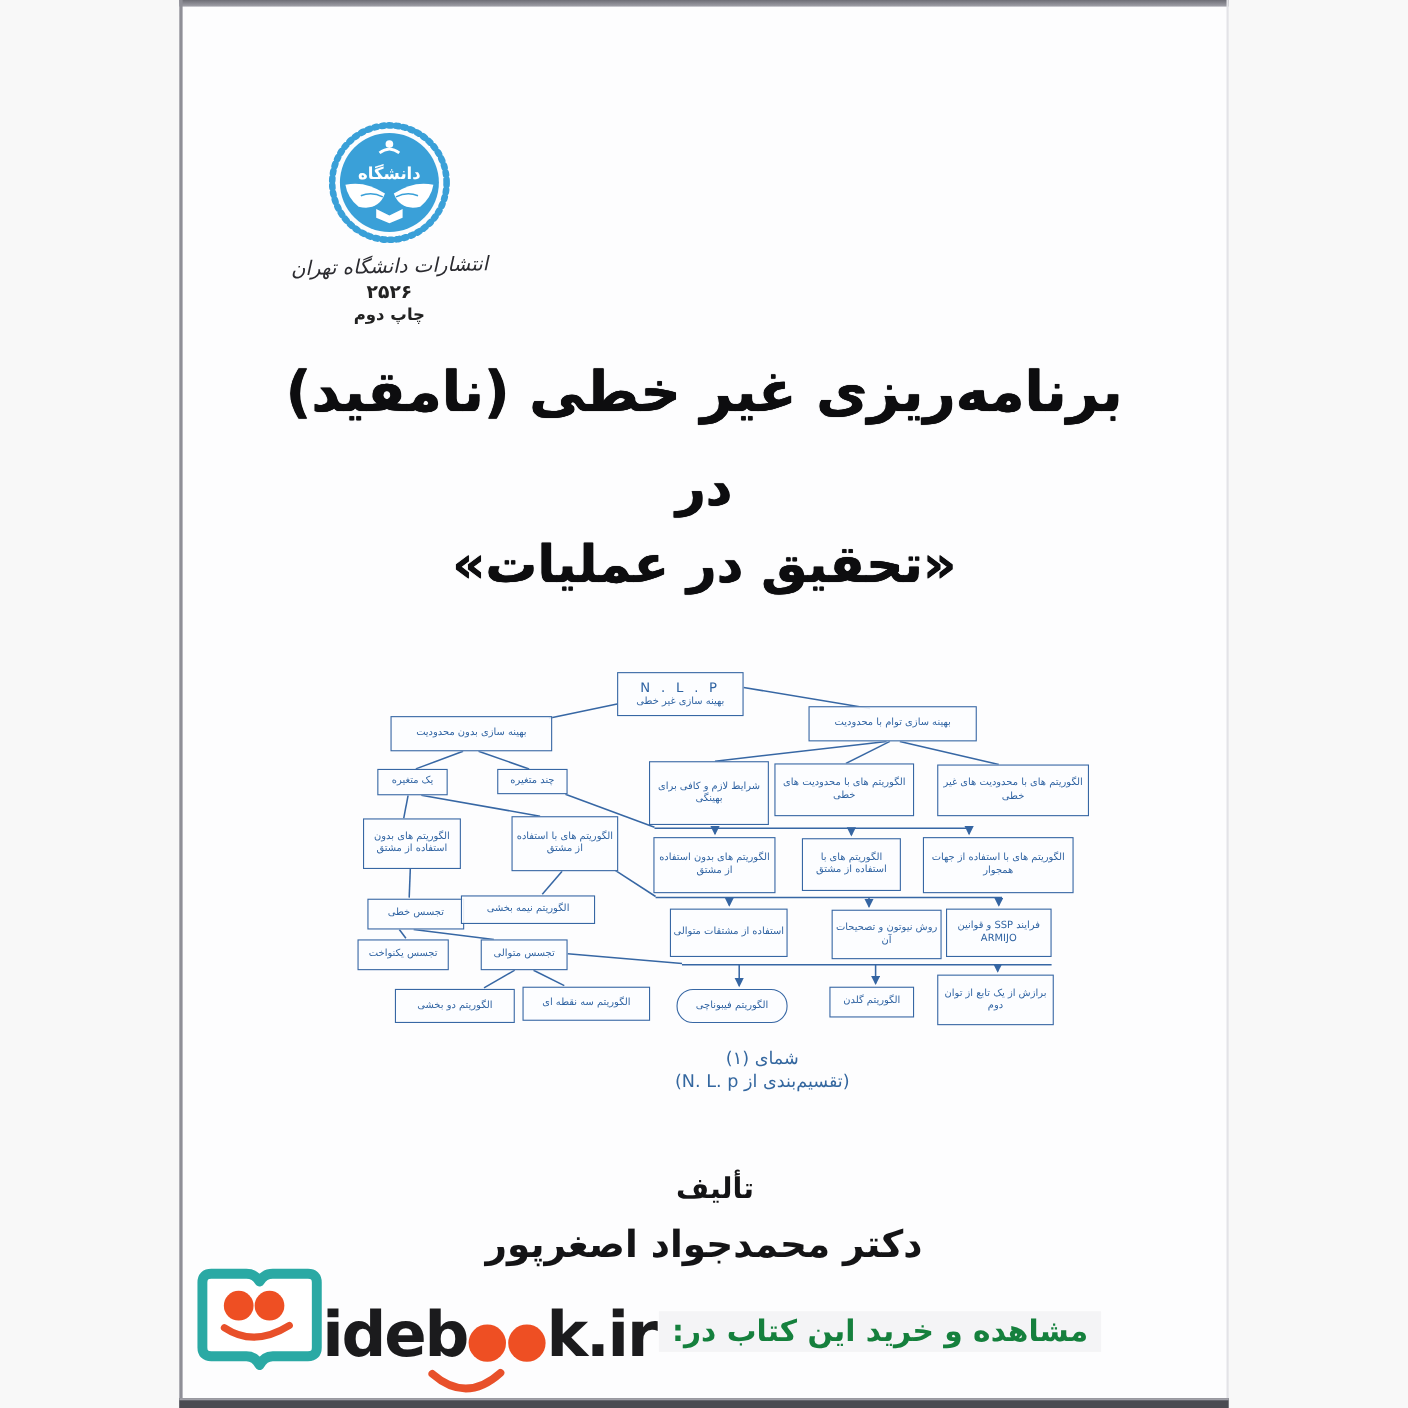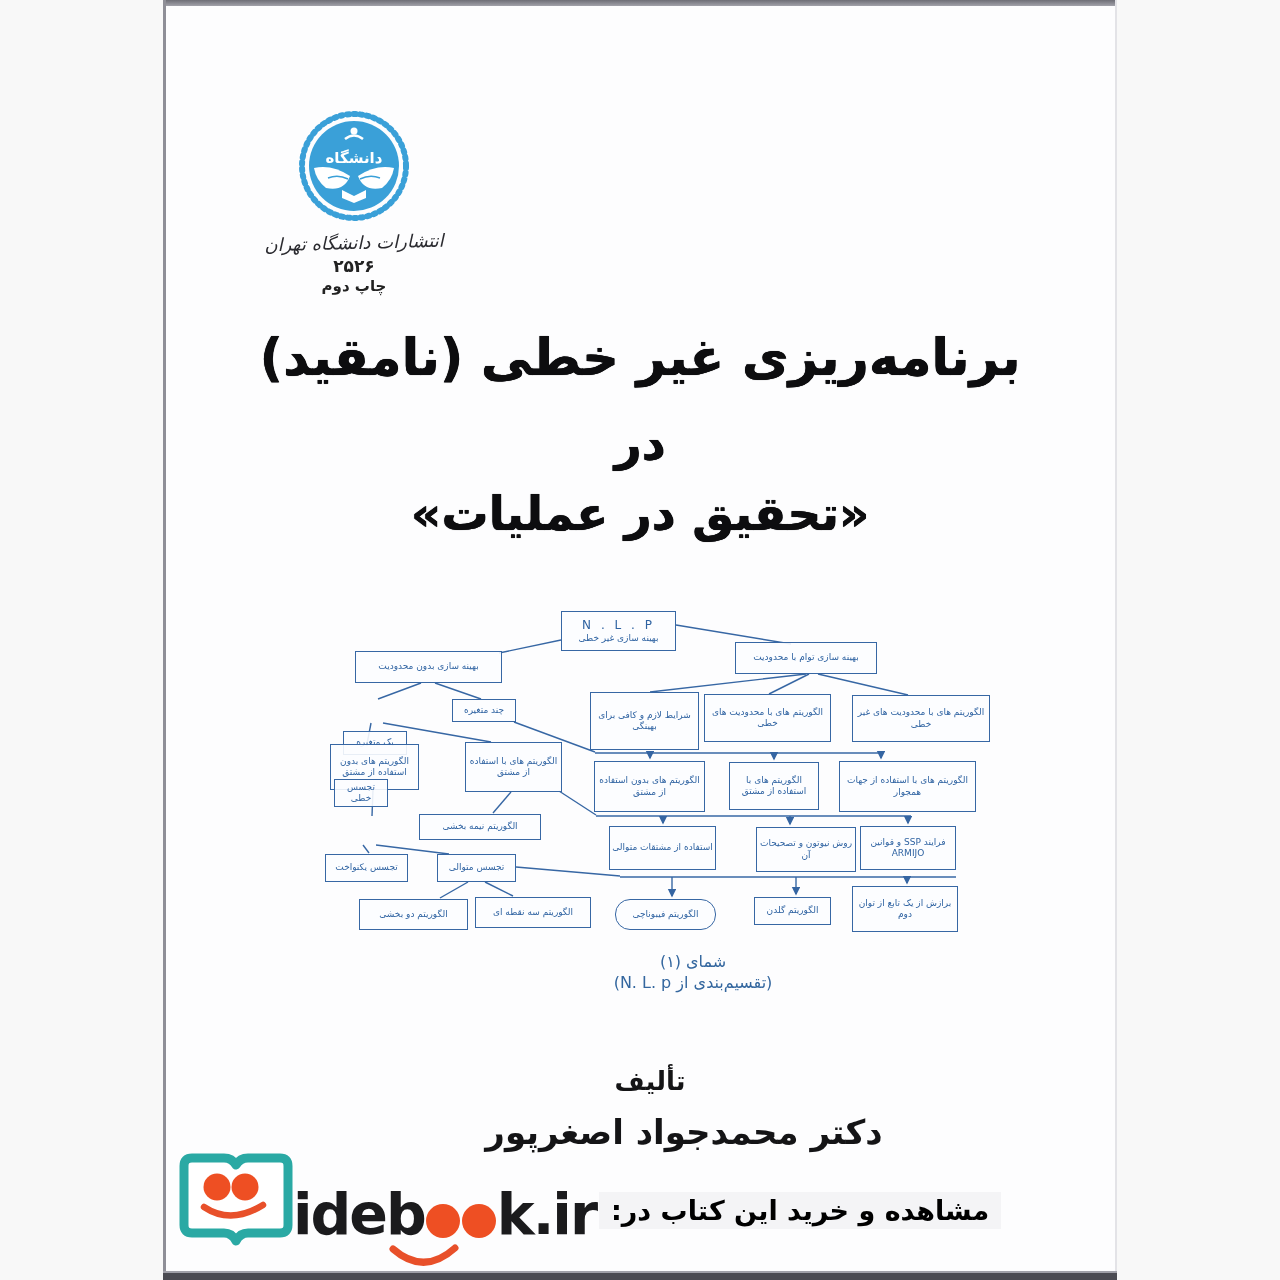--- a/index.html
+++ b/index.html
@@ -138,7 +138,7 @@
     <span class="nlp-fa">بهینه سازی غیر خطی</span>
   </div>
   <div class="node" style="left:192px;top:651px;width:147px;height:32px;">بهینه سازی بدون محدودیت</div>
-  <div class="node" style="left:572px;top:642px;width:142px;height:32px;">بهینه سازی توام با محدودیت</div>
+  <div class="node" style="left:572px;top:642px;width:153px;height:32px;">بهینه سازی توام با محدودیت</div>
   <div class="node" style="left:180px;top:699px;width:64px;height:24px;margin-top:32px;">یک متغیره</div>
   <div class="node" style="left:289px;top:699px;width:64px;height:23px;">چند متغیره</div>
   <div class="node" style="left:427px;top:692px;width:109px;height:58px;">شرایط لازم و کافی برای بهینگی</div>

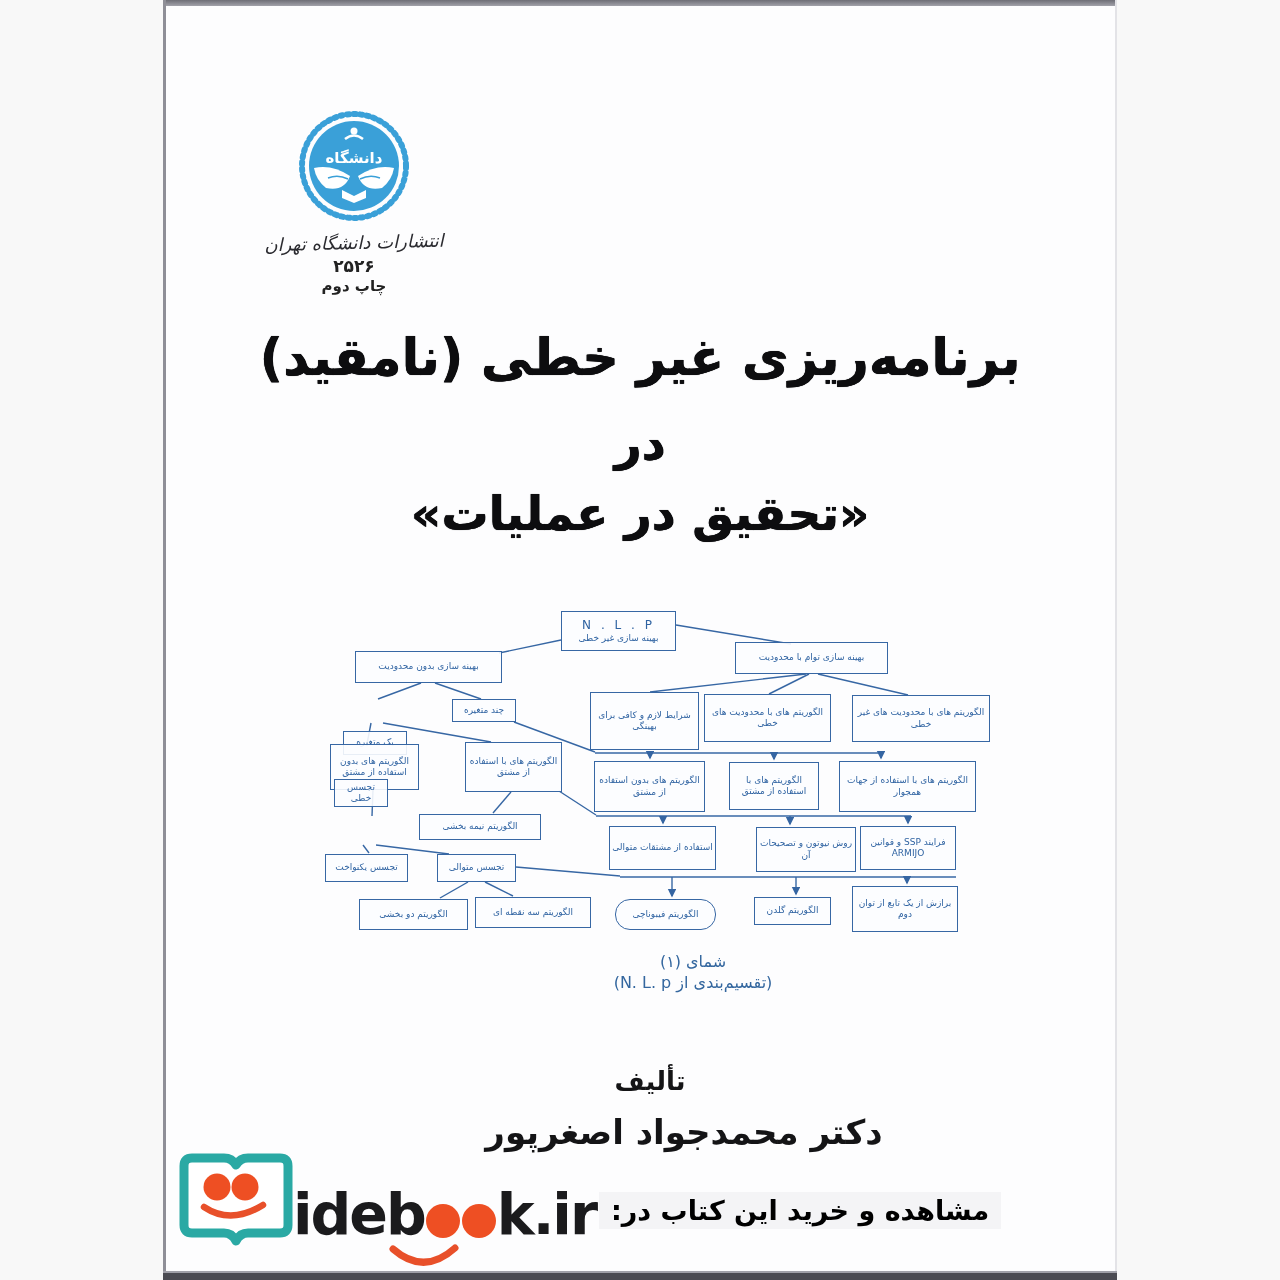--- a/index.html
+++ b/index.html
@@ -139,7 +139,7 @@
   </div>
   <div class="node" style="left:192px;top:651px;width:147px;height:32px;">بهینه سازی بدون محدودیت</div>
   <div class="node" style="left:572px;top:642px;width:153px;height:32px;">بهینه سازی توام با محدودیت</div>
-  <div class="node" style="left:180px;top:699px;width:64px;height:24px;margin-top:32px;">یک متغیره</div>
+  <div class="node" style="left:180px;top:699px;width:64px;height:24px;">یک متغیره</div>
   <div class="node" style="left:289px;top:699px;width:64px;height:23px;">چند متغیره</div>
   <div class="node" style="left:427px;top:692px;width:109px;height:58px;">شرایط لازم و کافی برای بهینگی</div>
   <div class="node" style="left:541px;top:694px;width:127px;height:48px;">الگوریتم های با محدودیت های خطی</div>

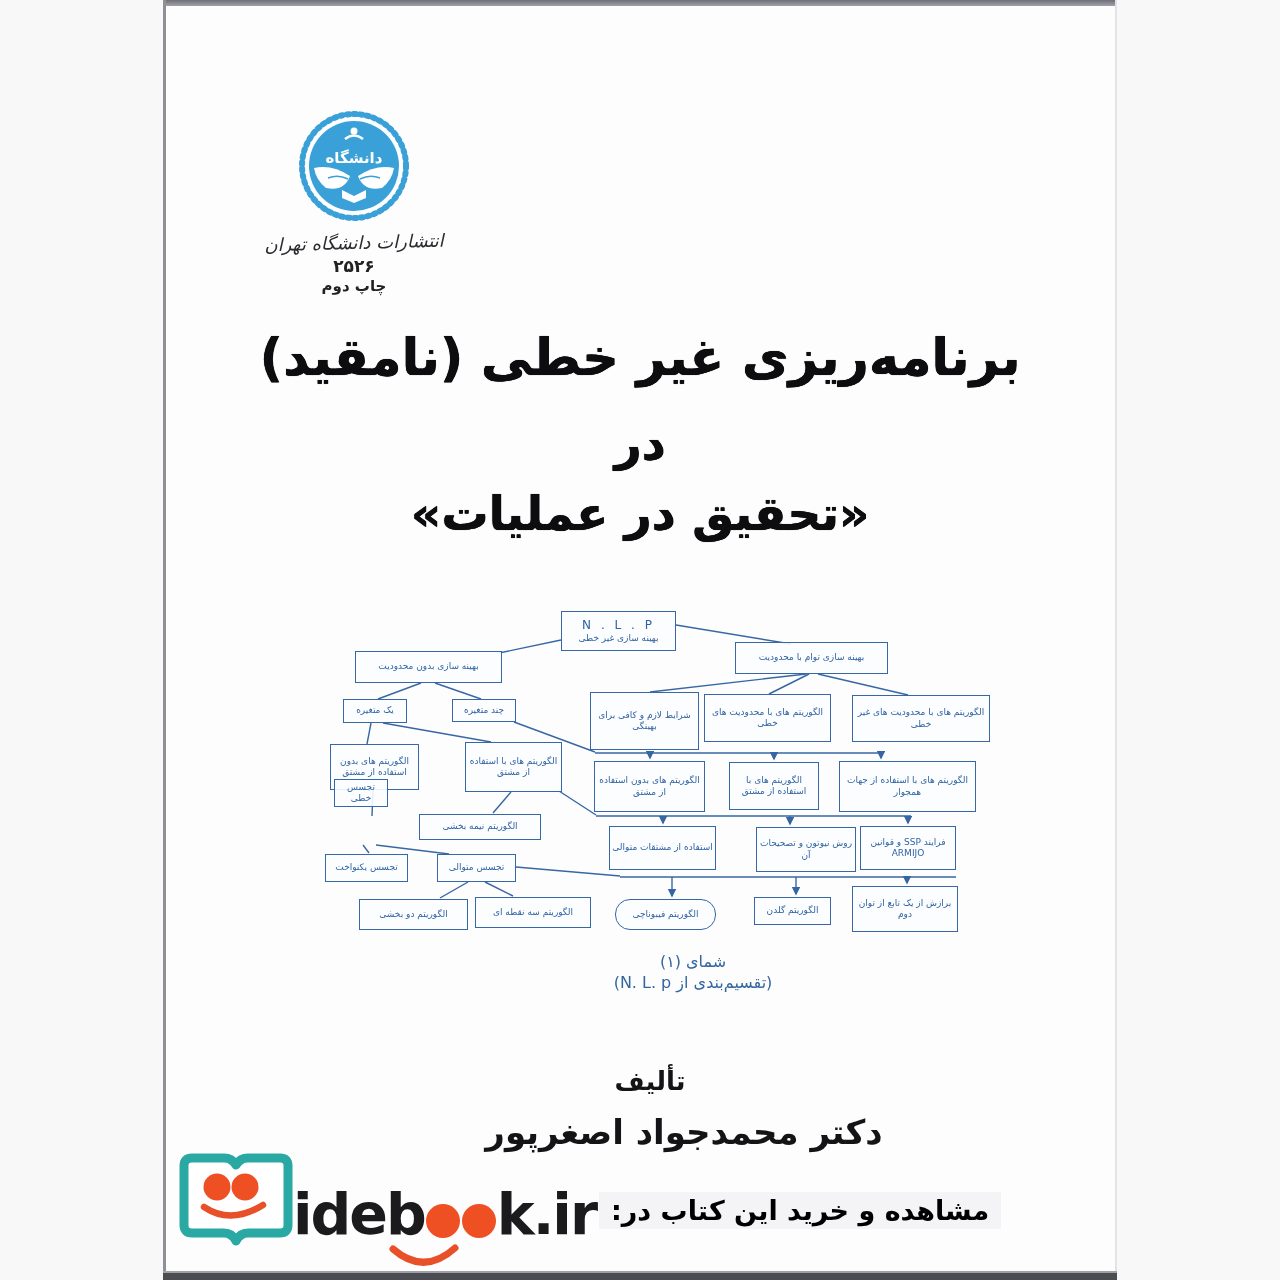--- a/index.html
+++ b/index.html
@@ -149,7 +149,7 @@
   <div class="node" style="left:431px;top:761px;width:111px;height:51px;">الگوریتم های بدون استفاده از مشتق</div>
   <div class="node" style="left:566px;top:762px;width:90px;height:48px;">الگوریتم های با استفاده از مشتق</div>
   <div class="node" style="left:676px;top:761px;width:137px;height:51px;">الگوریتم های با استفاده از جهات همجوار</div>
-  <div class="node" style="left:171px;top:779px;width:54px;height:28px;">تجسس خطی</div>
+  <div class="node" style="left:171px;top:817px;width:88px;height:28px;">تجسس خطی</div>
   <div class="node" style="left:256px;top:814px;width:122px;height:26px;">الگوریتم نیمه بخشی</div>
   <div class="node" style="left:162px;top:854px;width:83px;height:28px;">تجسس یکنواخت</div>
   <div class="node" style="left:274px;top:854px;width:79px;height:28px;">تجسس متوالی</div>

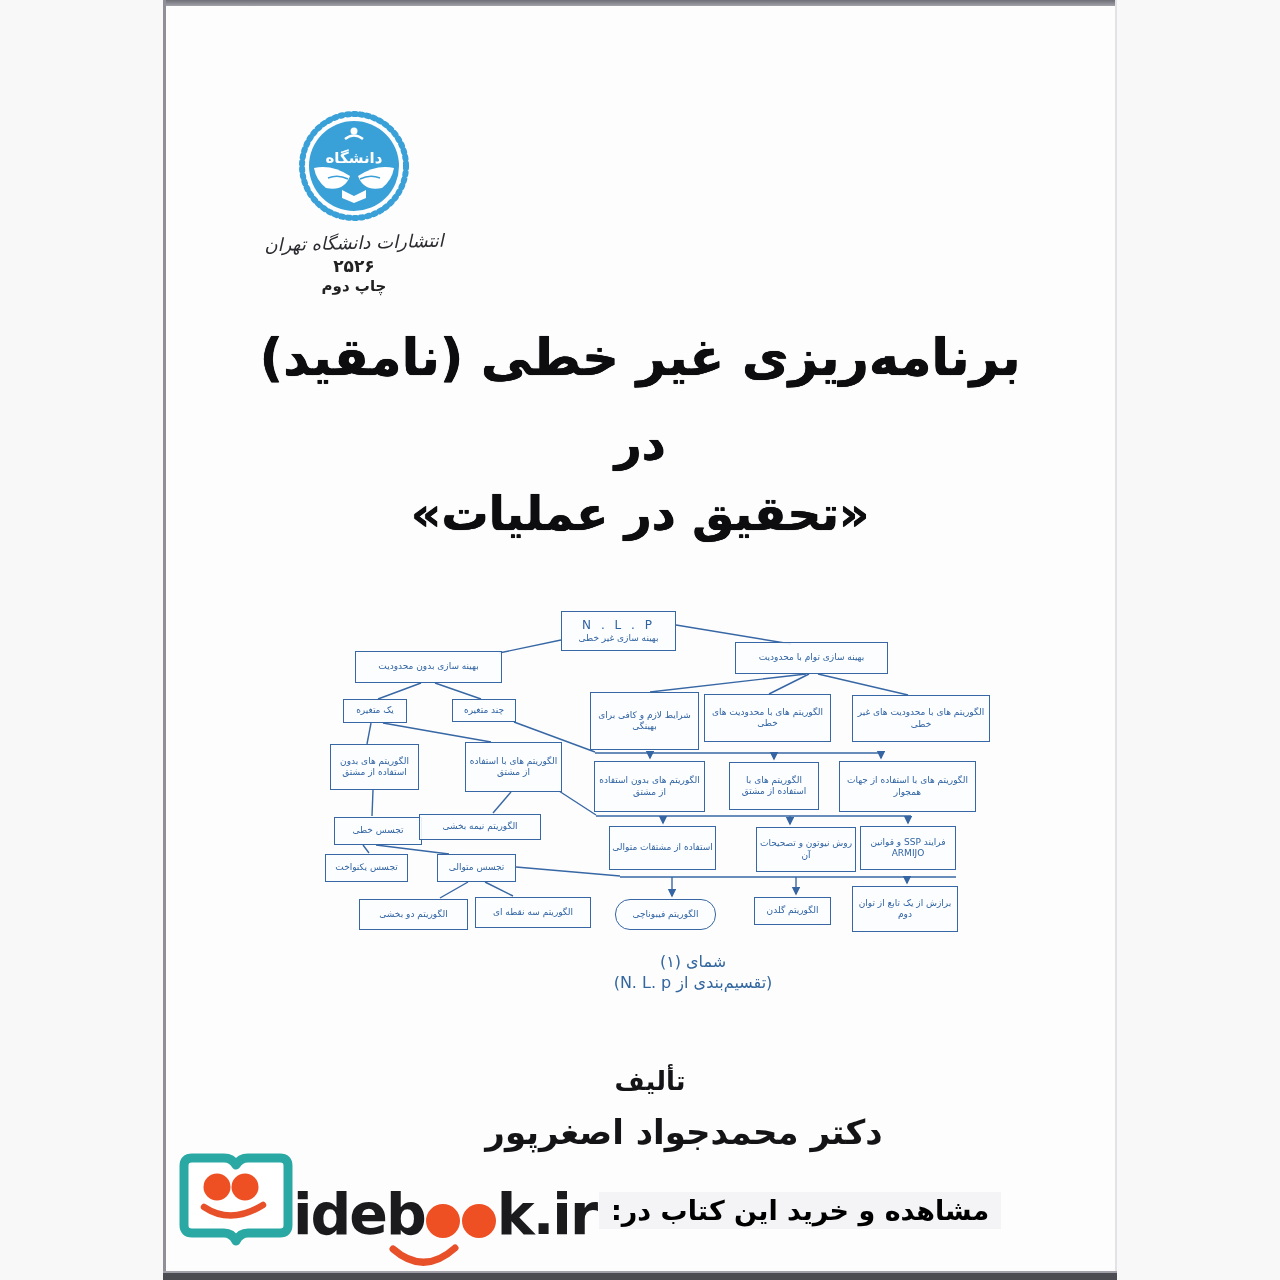--- a/index.html
+++ b/index.html
@@ -52,7 +52,7 @@
   .byline{position:absolute;left:0;top:1066px;width:954px;text-align:center;
     font-size:26px;font-weight:bold;color:#141416;direction:rtl;padding-left:10px;}
   .author{position:absolute;left:0;top:1112px;width:954px;text-align:center;
-    font-size:34px;font-weight:bold;color:#141416;direction:rtl;padding-left:44px;}
+    font-size:34px;font-weight:bold;color:#141416;direction:rtl;}
 
   
   .wm-book{position:absolute;left:12px;top:1150px;}

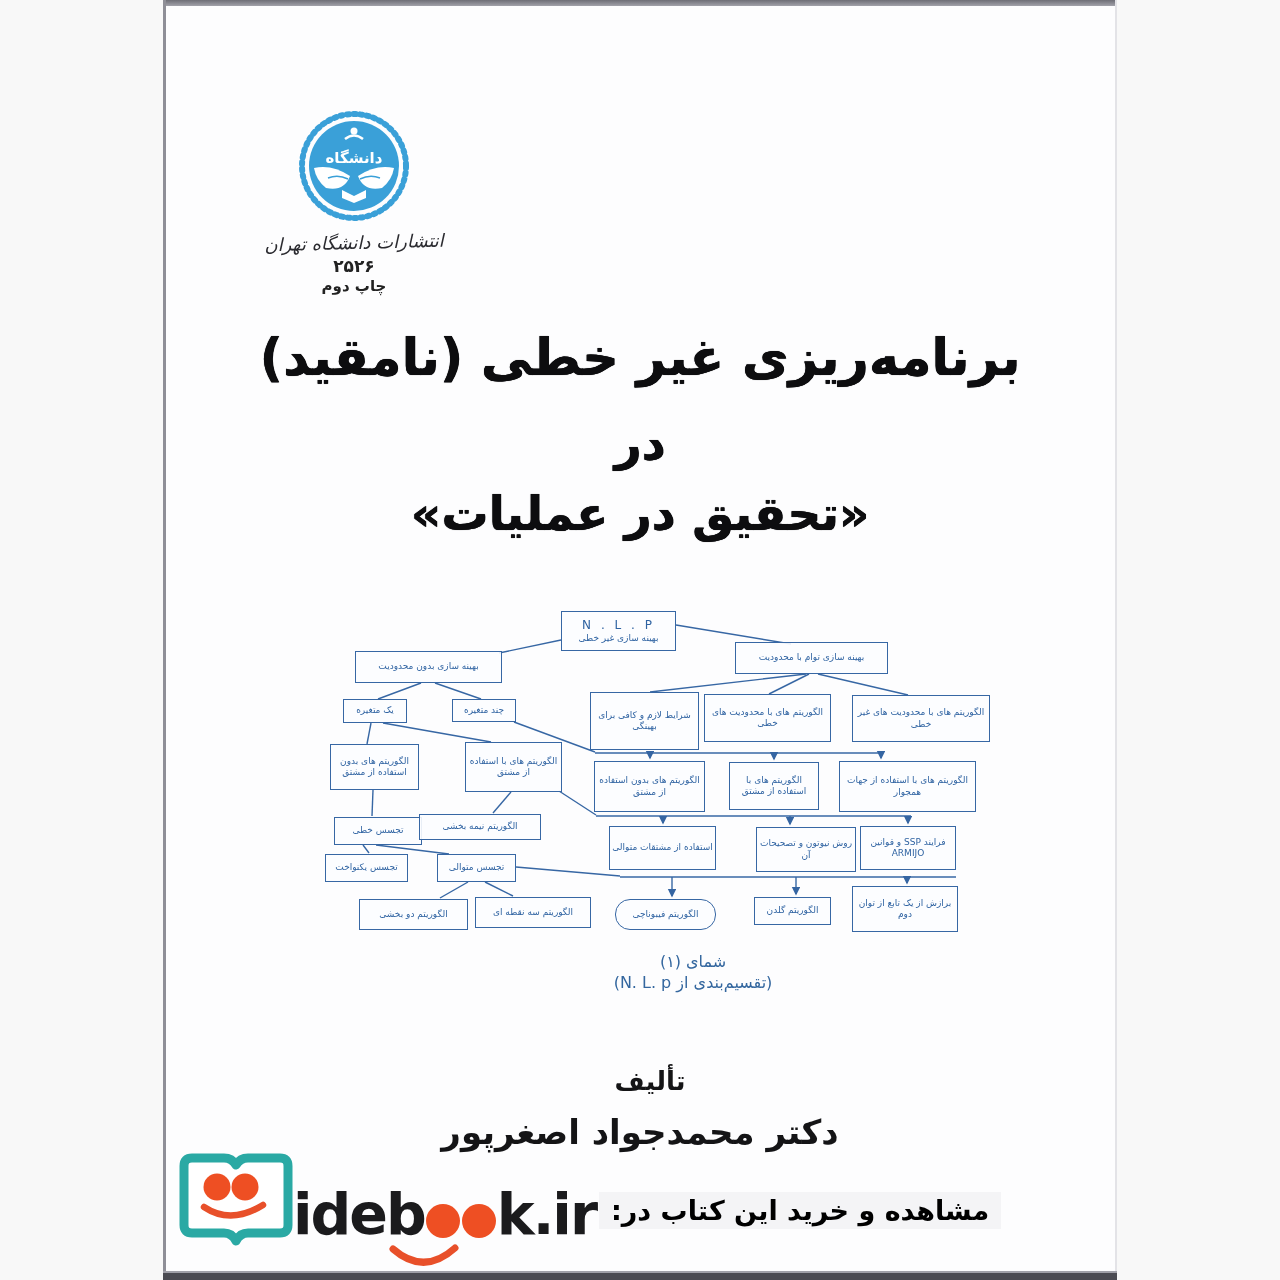--- a/index.html
+++ b/index.html
@@ -62,7 +62,7 @@
     display:inline-block;margin:0 1px 5px 1px;}
   .wm-smile{position:absolute;left:224px;top:1244px;}
   .cta{position:absolute;left:436px;top:1192px;font-size:27px;font-weight:bold;
-    color:#000000;direction:rtl;background:#f4f4f6;padding:3px 12px;white-space:nowrap;}
+    color:#15803d;direction:rtl;background:#f4f4f6;padding:3px 12px;white-space:nowrap;}
 </style>
 </head>
 <body>

